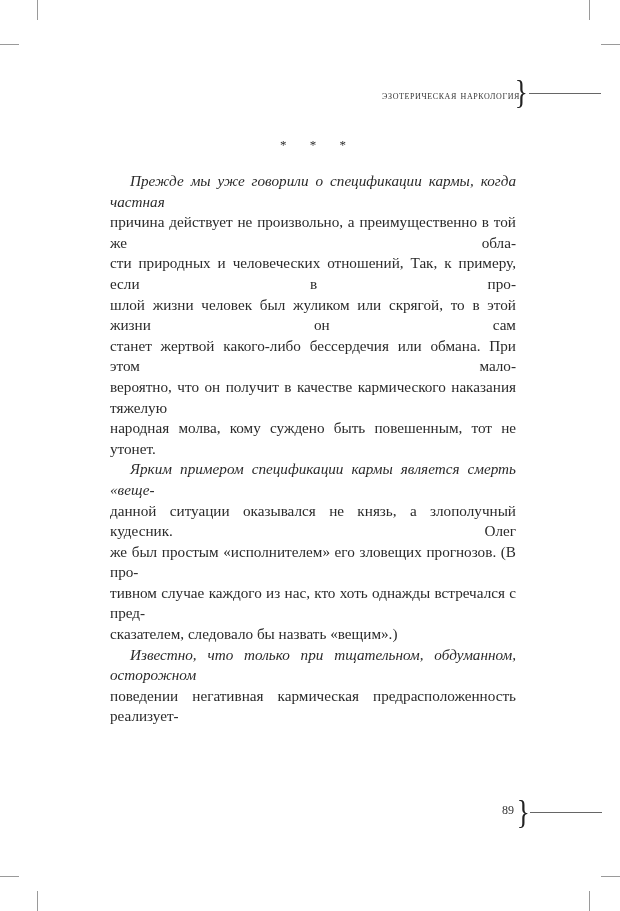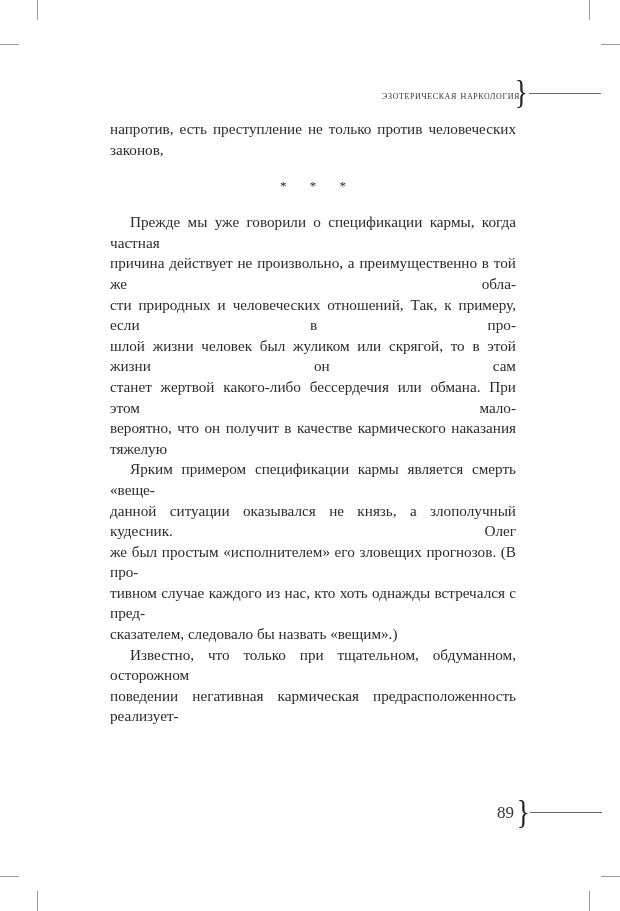--- a/index.html
+++ b/index.html
@@ -59,7 +59,6 @@
 
 <div class="text">
   <p>
-    <span class="line">напротив, есть преступление не только против человеческих законов,</span>
   </p>
 
   <div class="stars">* * *</div>

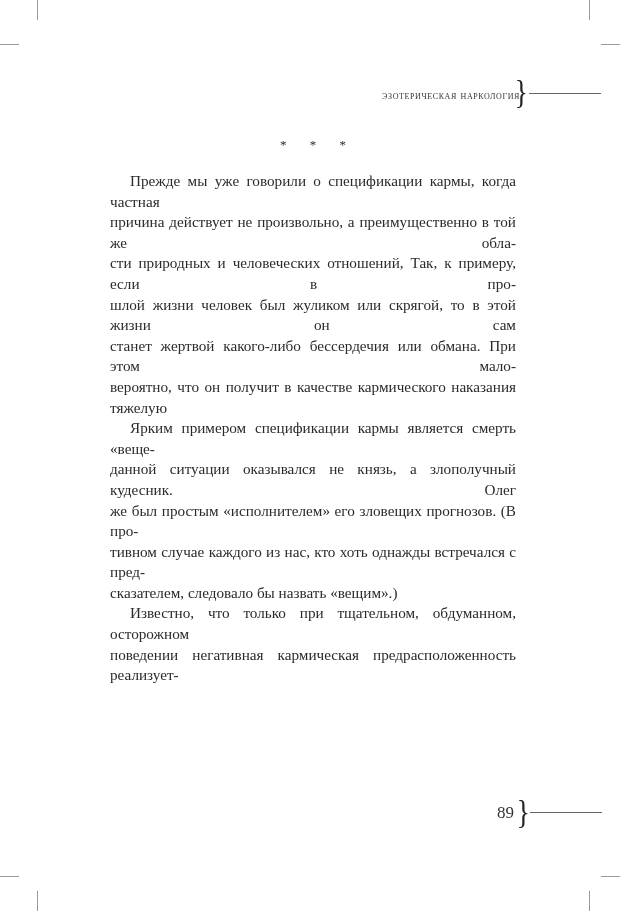--- a/index.html
+++ b/index.html
@@ -34,7 +34,7 @@
     .text .stars { text-align: center; letter-spacing: 10px; padding-left: 10px; margin: 16px 0 16px 0; font-size: 13px; line-height: 20px; }
     .line { display: block; text-align: justify; text-align-last: justify; }
     .line.last { text-align-last: left; }
-    .line.ind { text-indent: 20px; }
+    .line.ind { text-indent: 20px; font-style: italic; }
 
     .page-number {
       position: absolute; top: 803px; right: 106px;

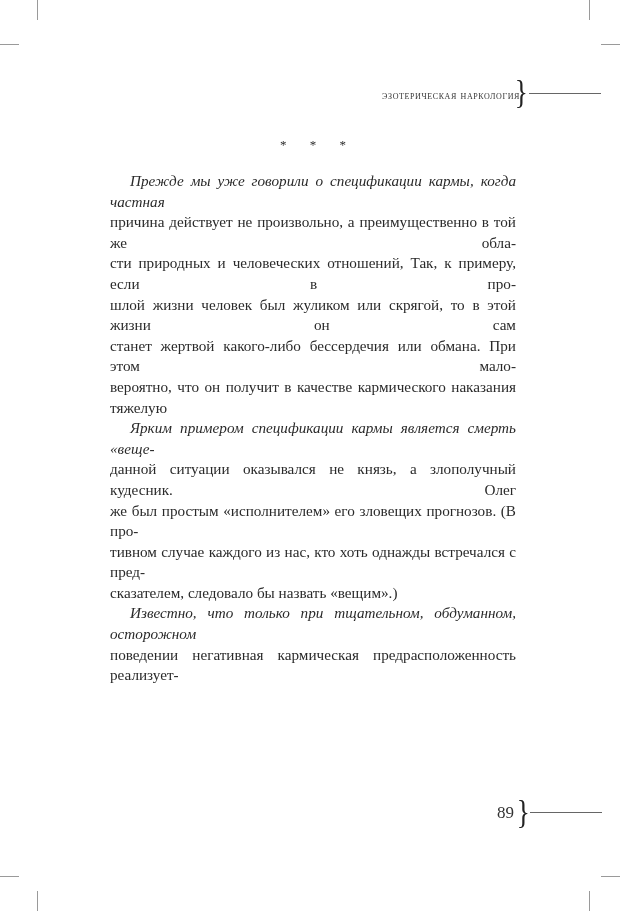--- a/index.html
+++ b/index.html
@@ -70,6 +70,7 @@
     <span class="line">шлой жизни человек был жуликом или скрягой, то в этой жизни он сам</span>
     <span class="line">станет жертвой какого-либо бессердечия или обмана. При этом мало-</span>
     <span class="line">вероятно, что он получит в качестве кармического наказания тяжелую</span>
+    <span class="line last">народная молва, кому суждено быть повешенным, тот не утонет.</span>
   </p>
 
   <p>

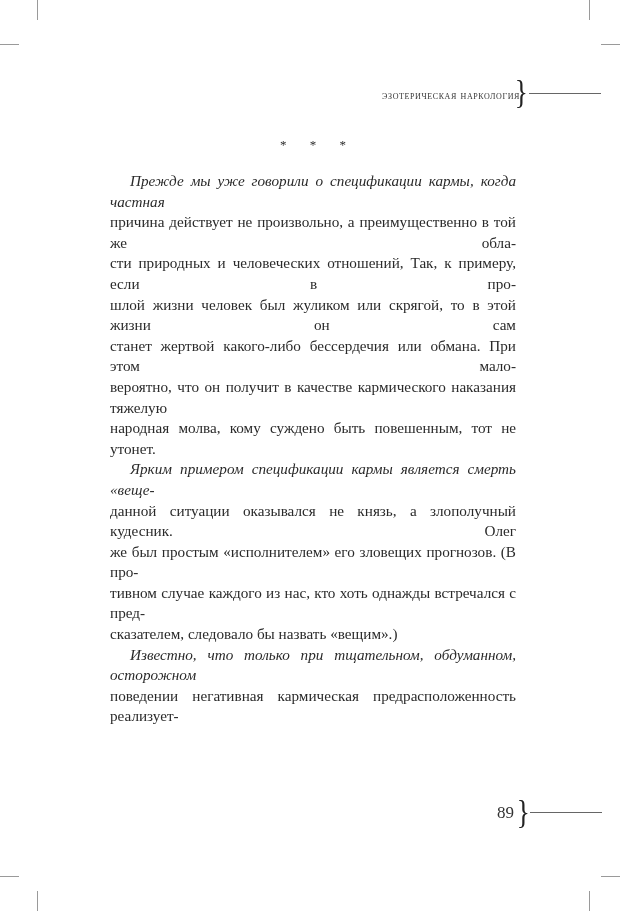--- a/index.html
+++ b/index.html
@@ -38,7 +38,7 @@
 
     .page-number {
       position: absolute; top: 803px; right: 106px;
-      font-family: "Liberation Serif", serif; font-size: 17px; color: #333;
+      font-family: "Liberation Serif", serif; font-size: 12px; color: #333;
     }
   </style>
 </head>

